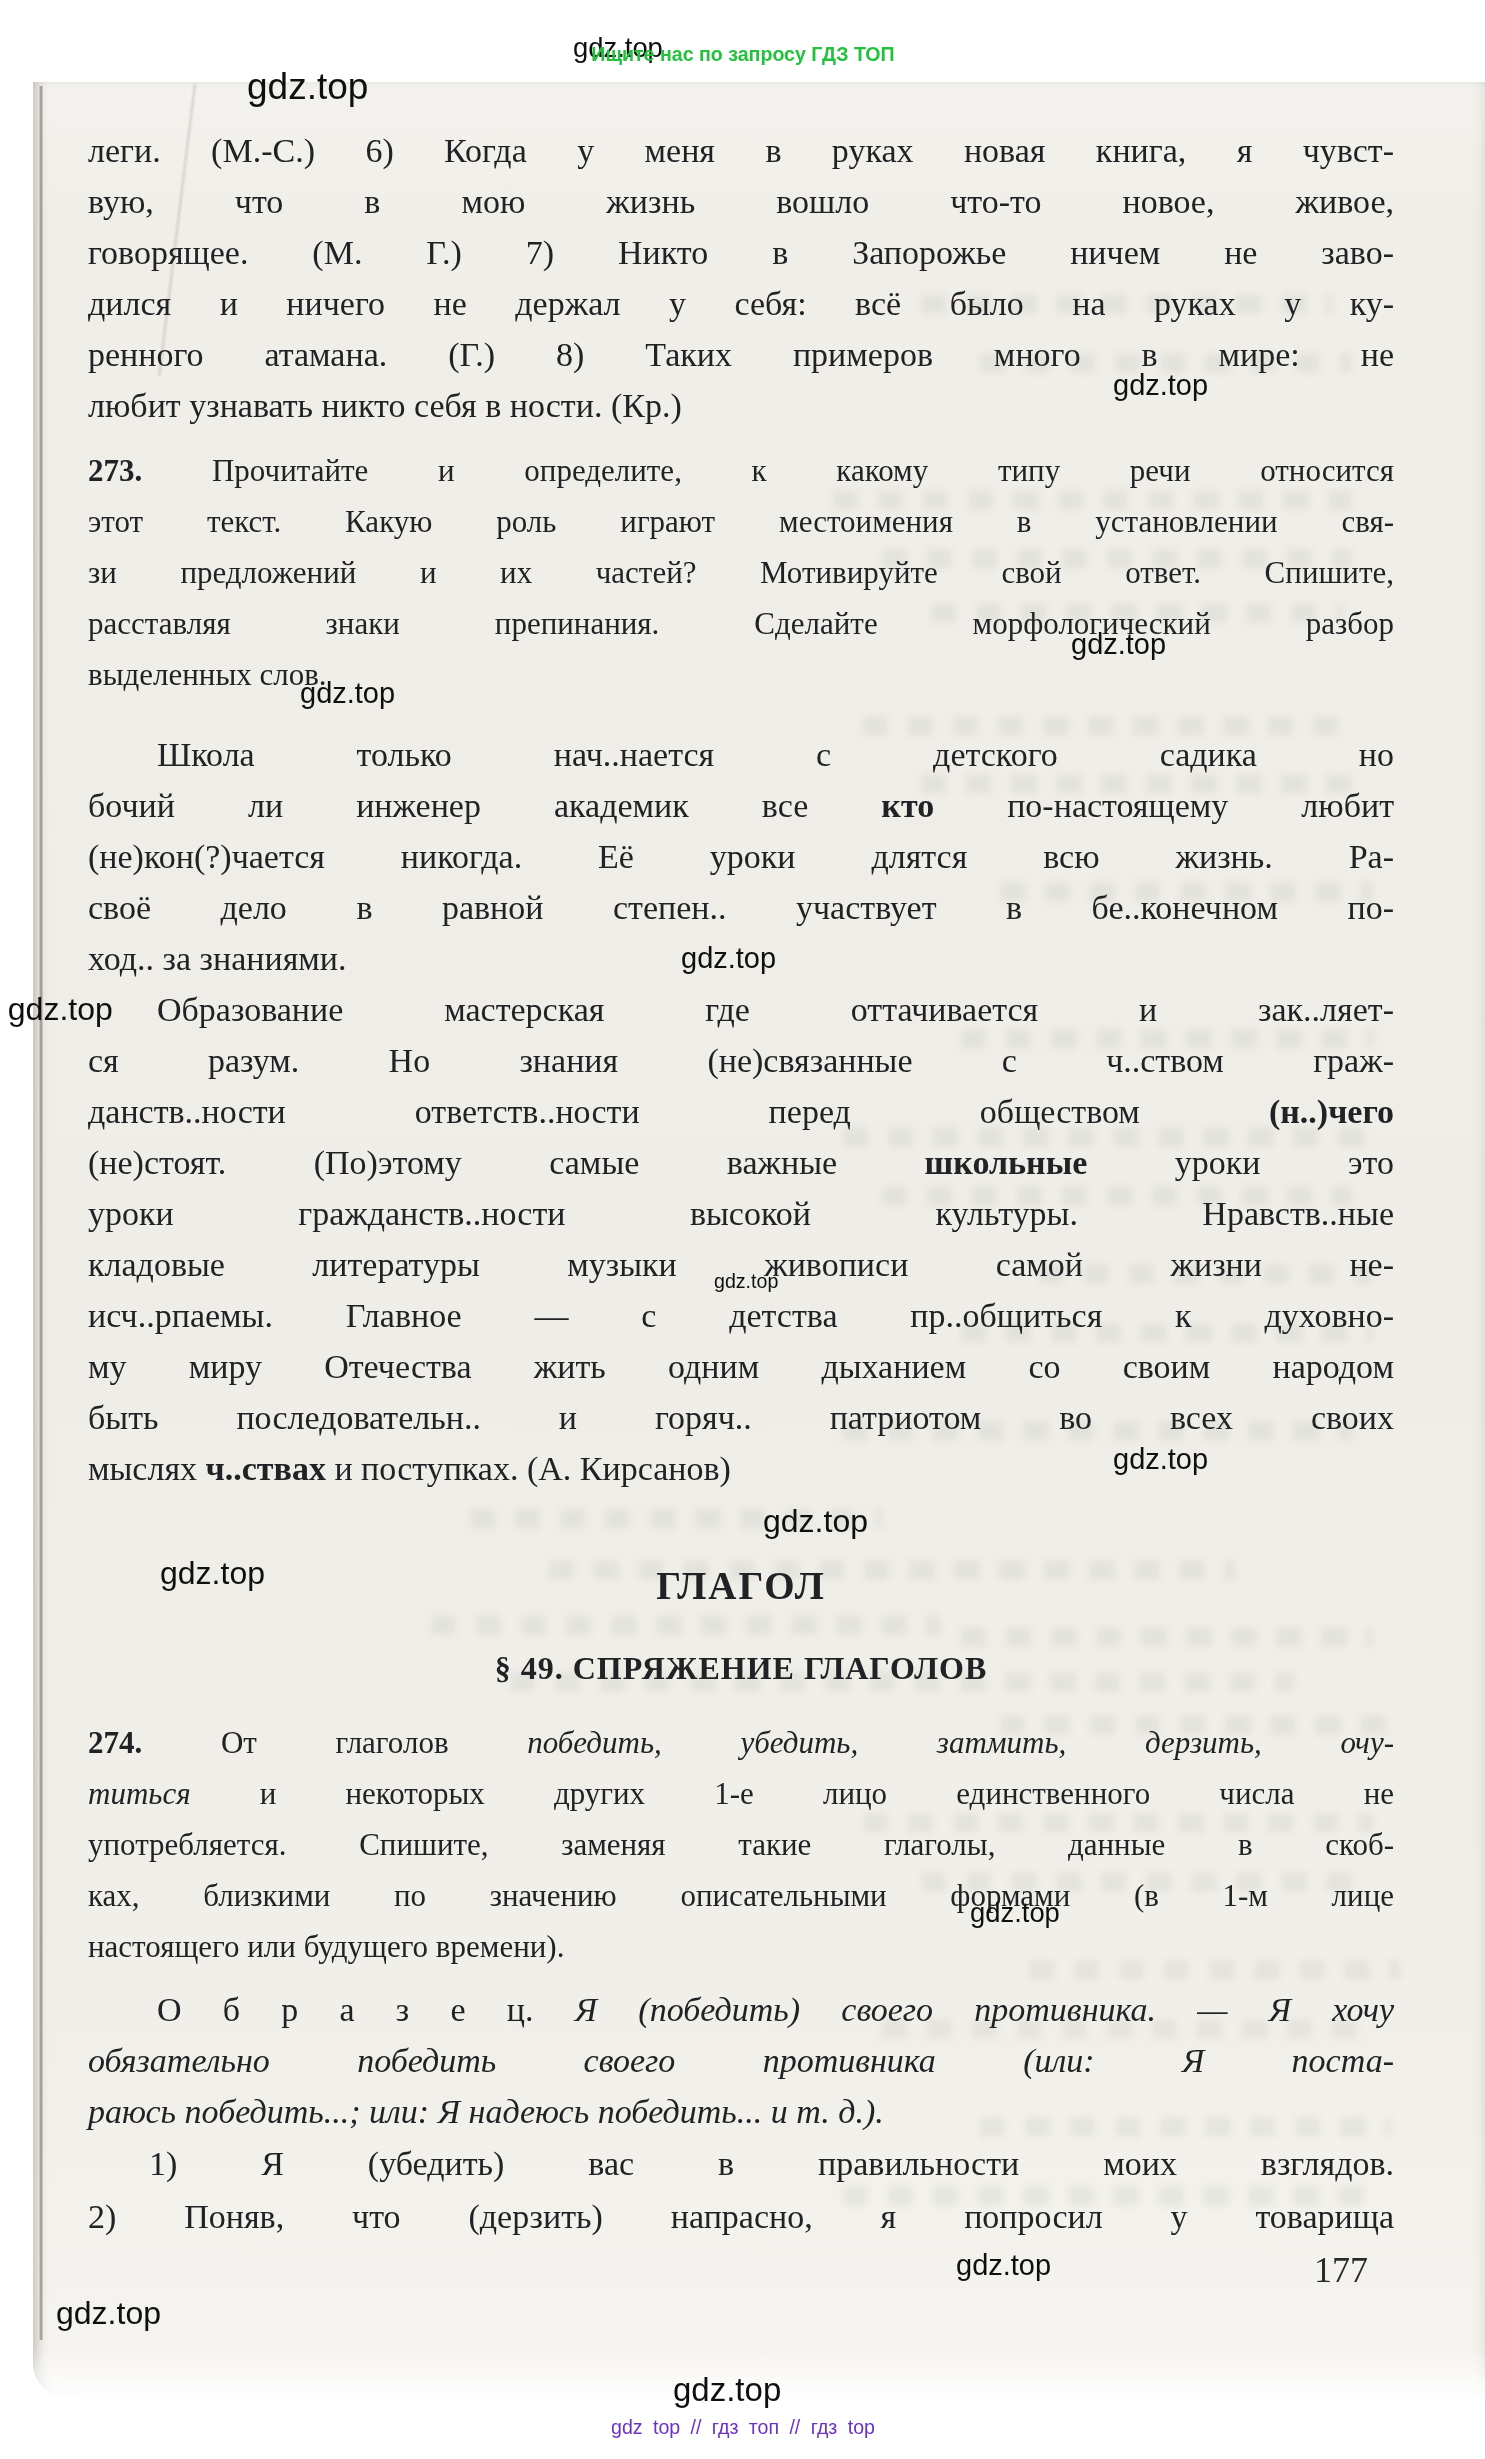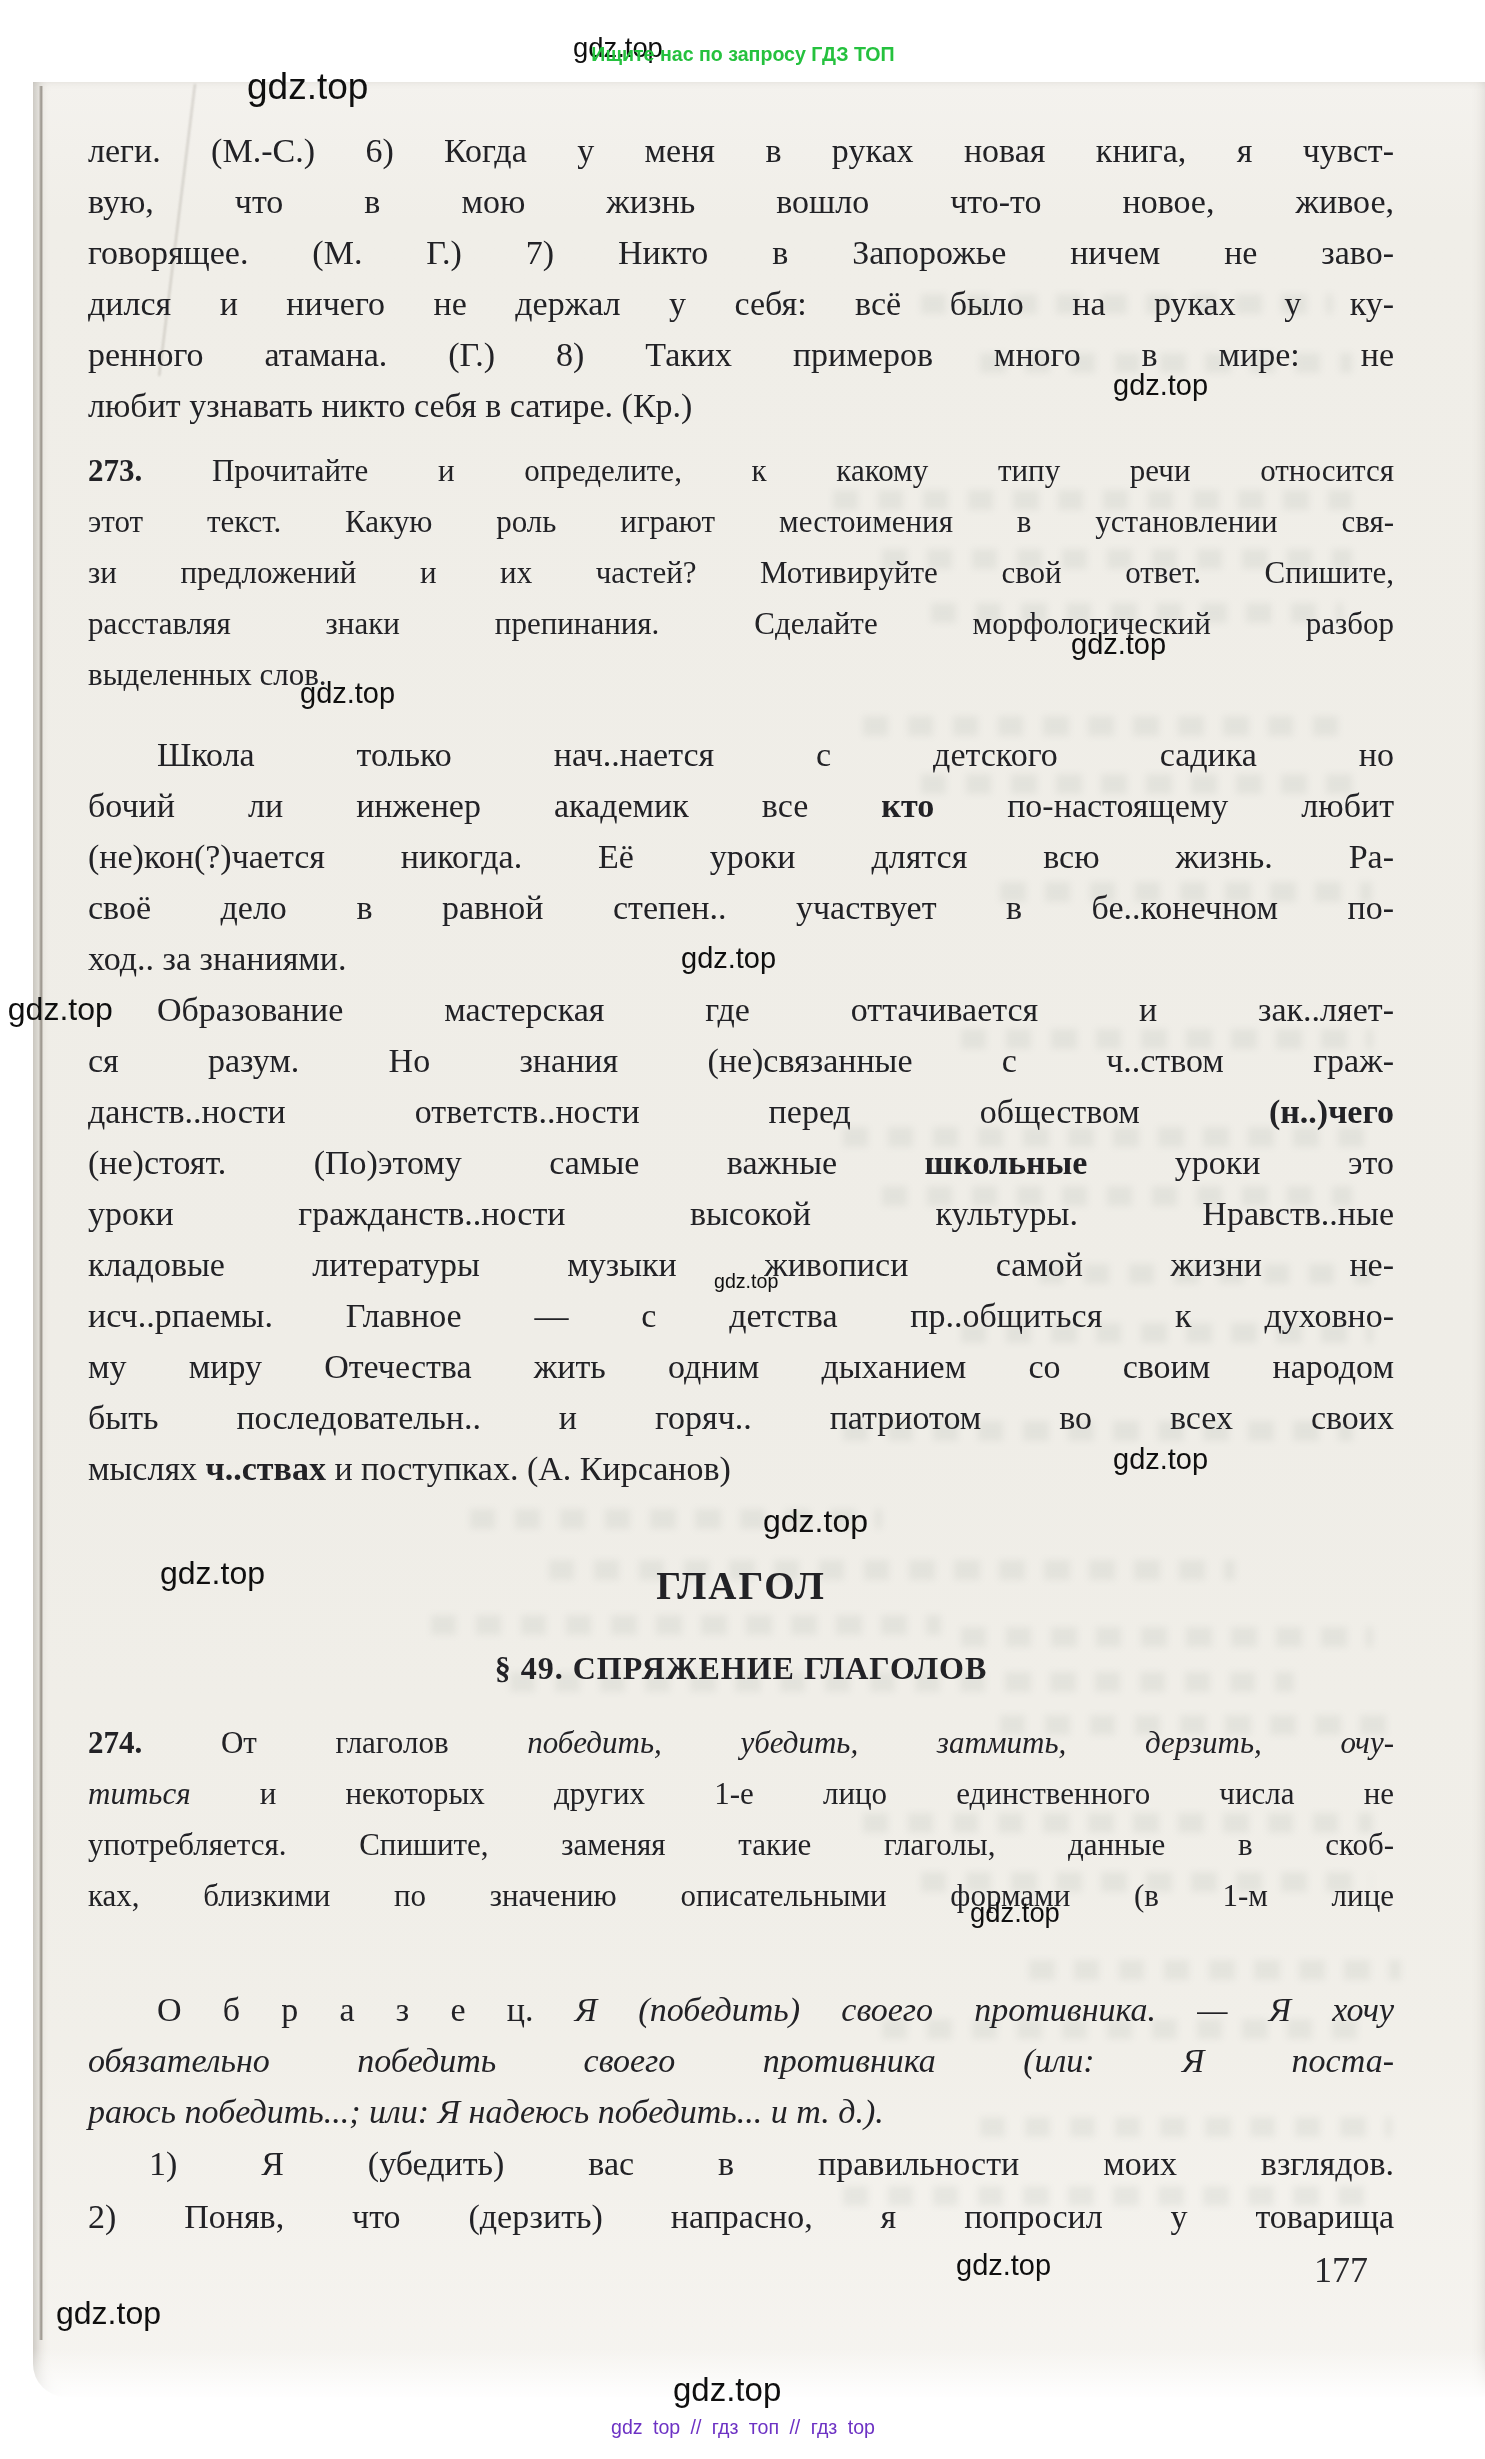--- a/index.html
+++ b/index.html
@@ -115,7 +115,7 @@
       <div class="line j">говорящее. (М. Г.) 7) Никто в Запорожье ничем не заво-</div>
       <div class="line j">дился и ничего не держал у себя: всё было на руках у ку-</div>
       <div class="line j">ренного атамана. (Г.) 8) Таких примеров много в мире: не</div>
-      <div class="line">любит узнавать никто себя в сатире. (Кр.)</div>
+      <div class="line">любит узнавать никто себя в ности. (Кр.)</div>
     </div>
 
   <div class="tb b32" style="top:445px;">

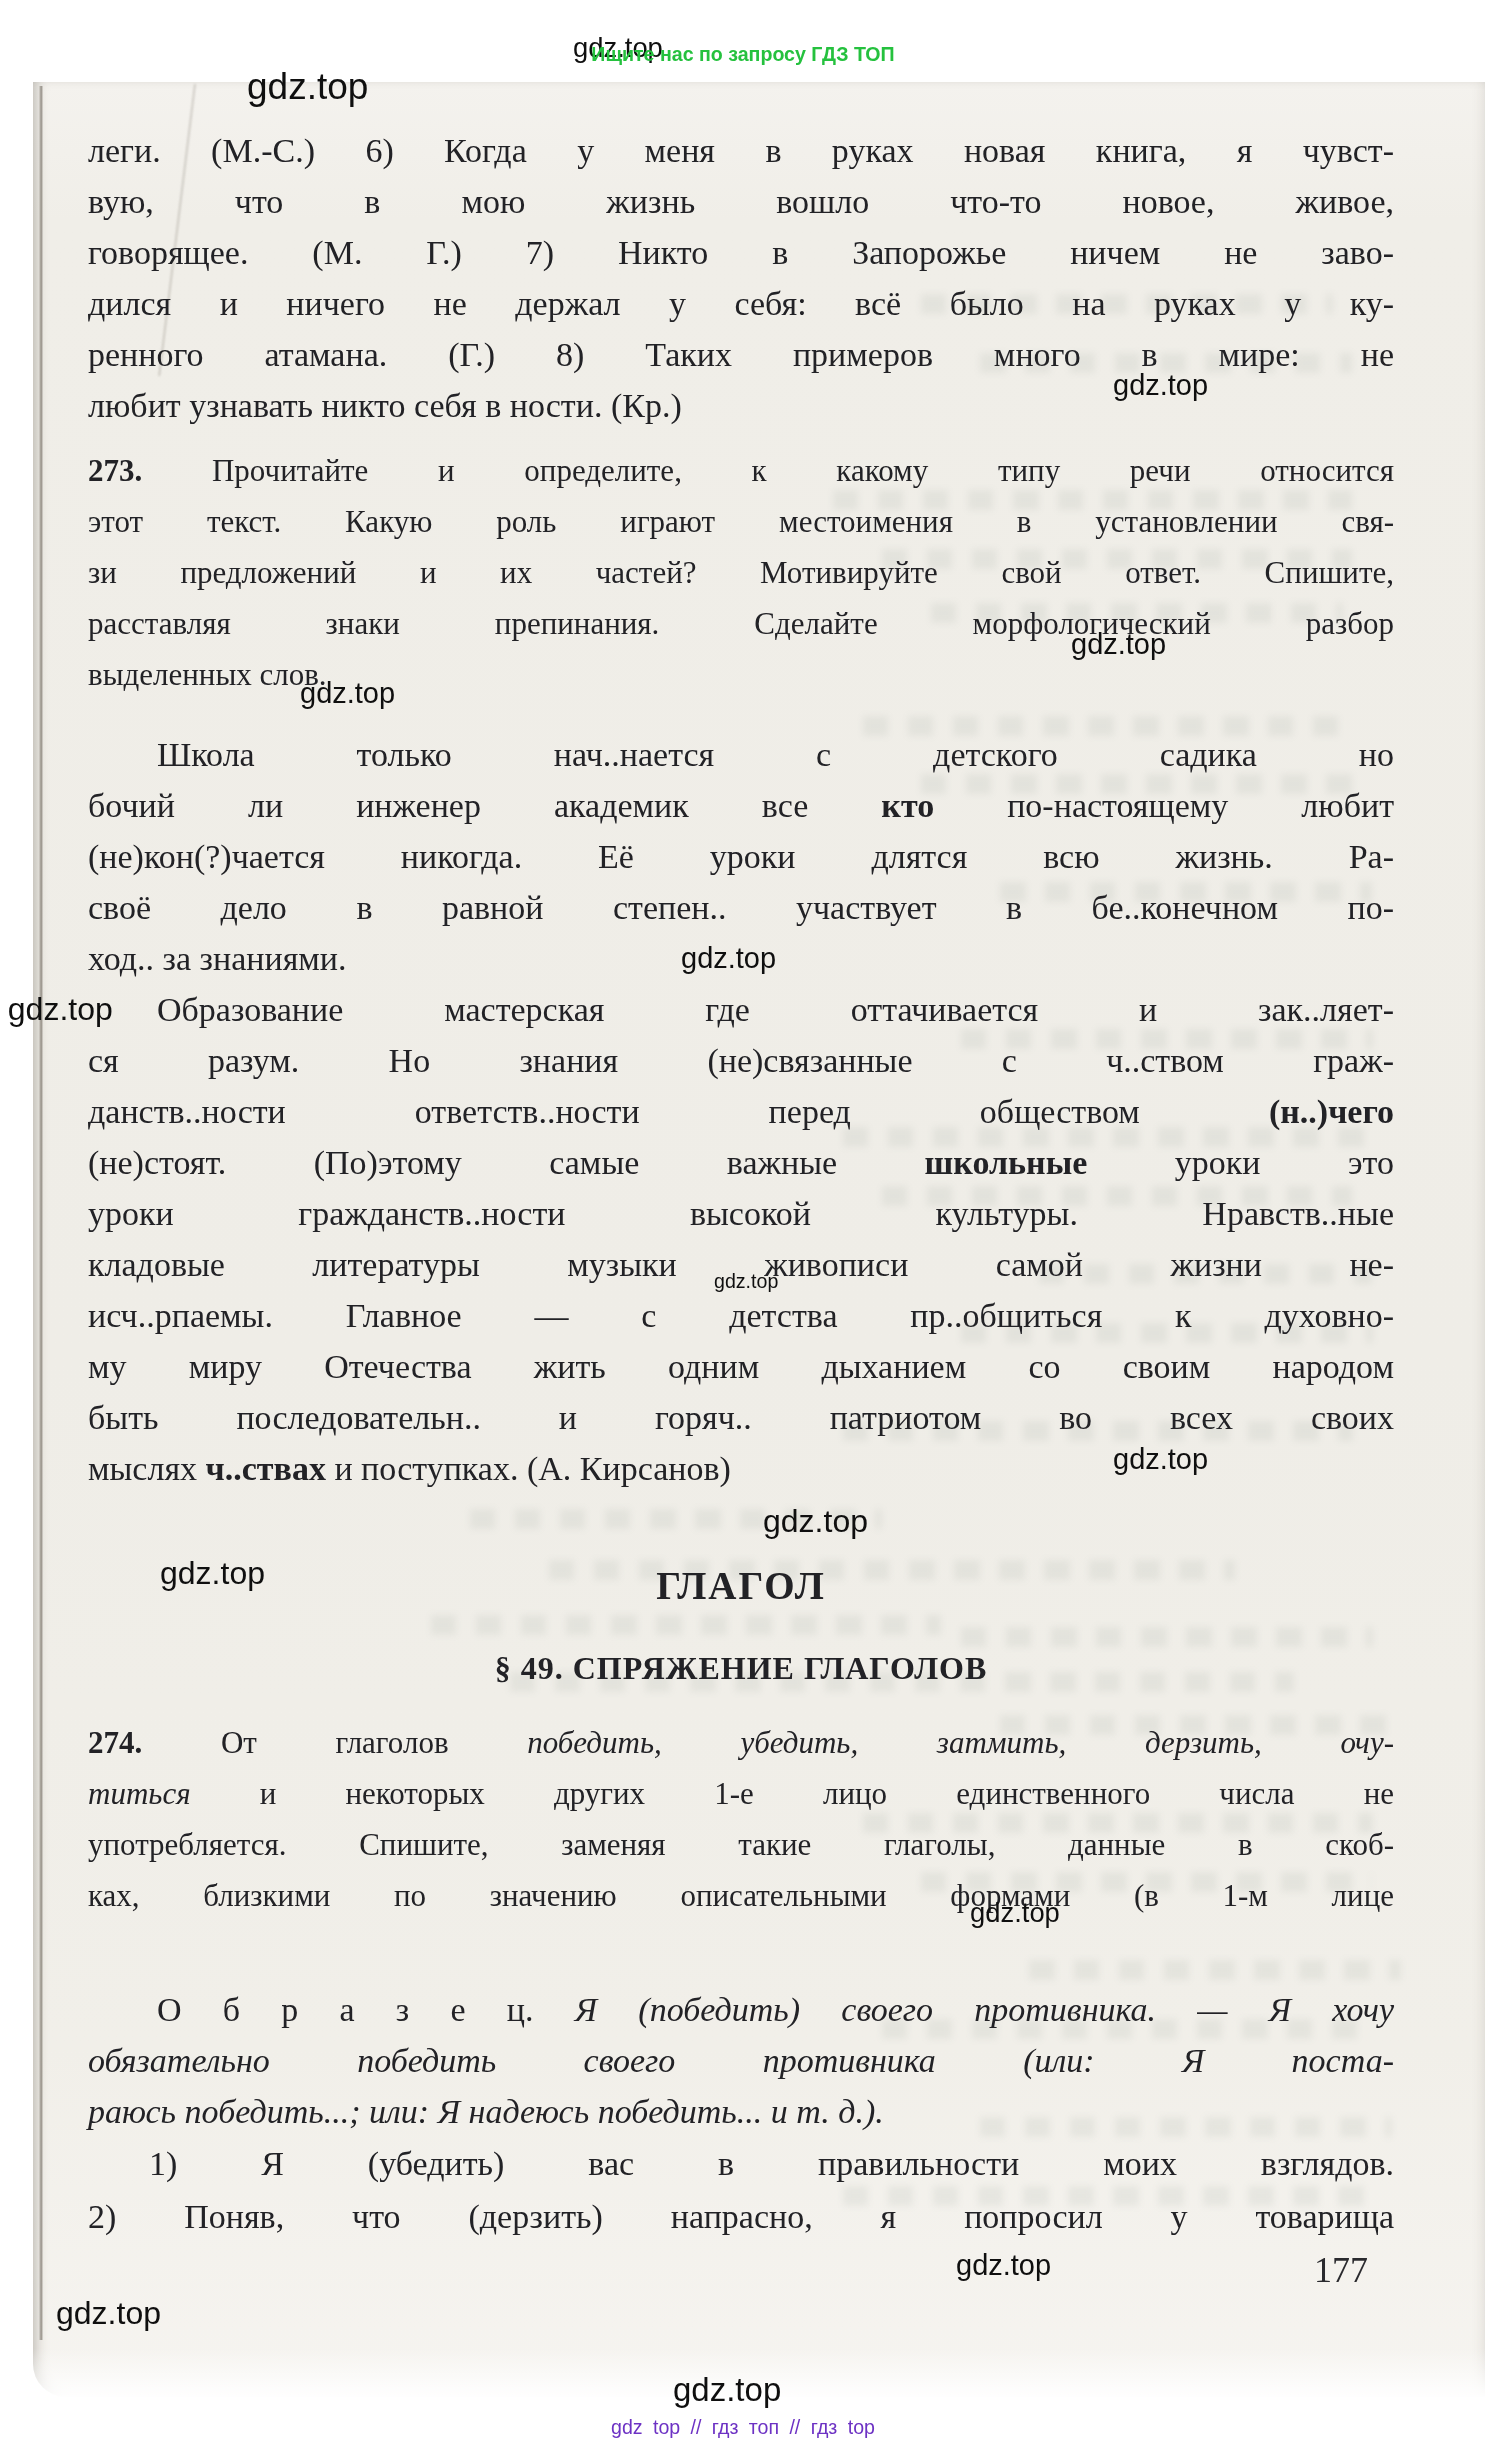--- a/index.html
+++ b/index.html
@@ -156,6 +156,7 @@
       <div class="line j"><i>титься</i> и некоторых других 1-е лицо единственного числа не</div>
       <div class="line j">употребляется. Спишите, заменяя такие глаголы, данные в скоб-</div>
       <div class="line j">ках, близкими по значению описательными формами (в 1-м лице</div>
+      <div class="line">настоящего или будущего времени).</div>
     </div>
 
   <div class="tb b35" style="top:1984px;--ind:69px;">

